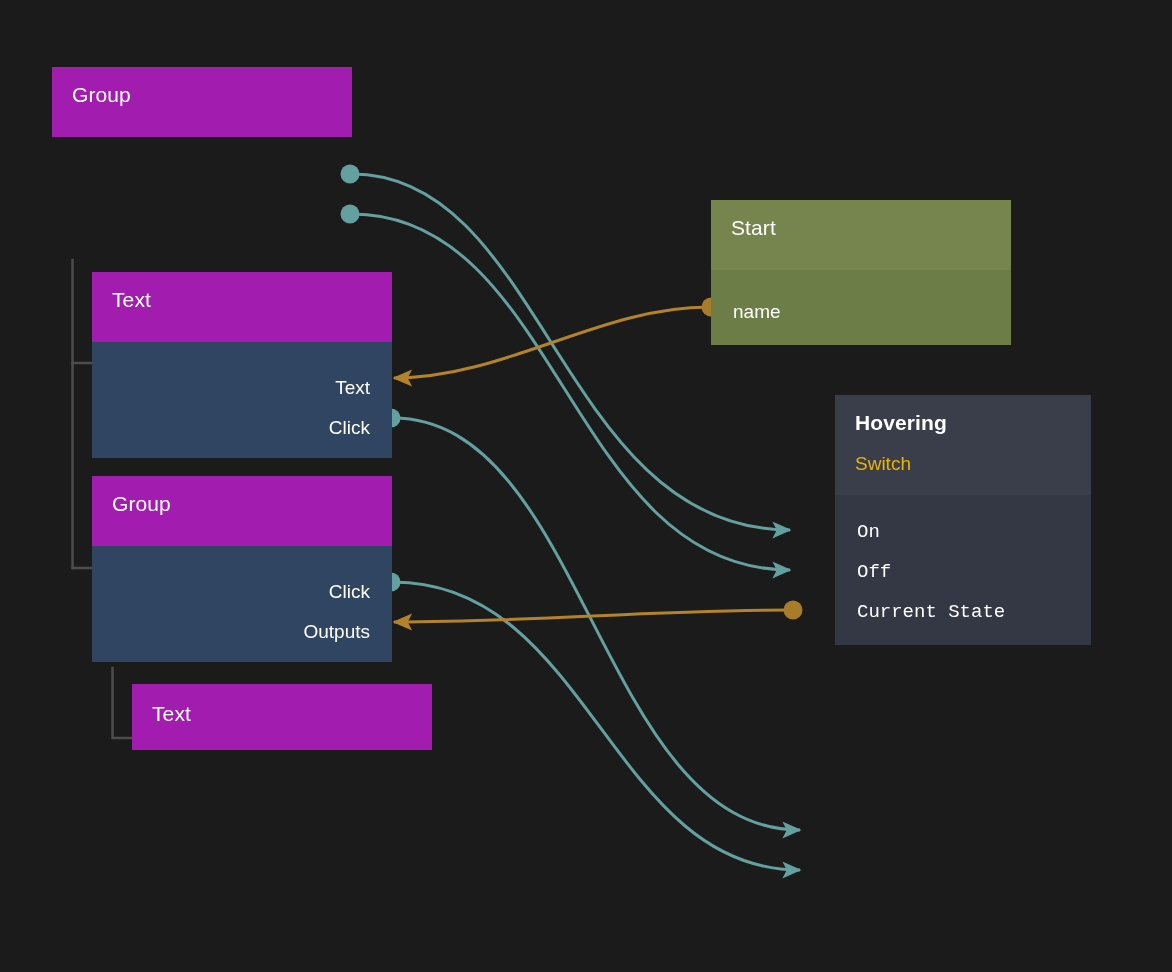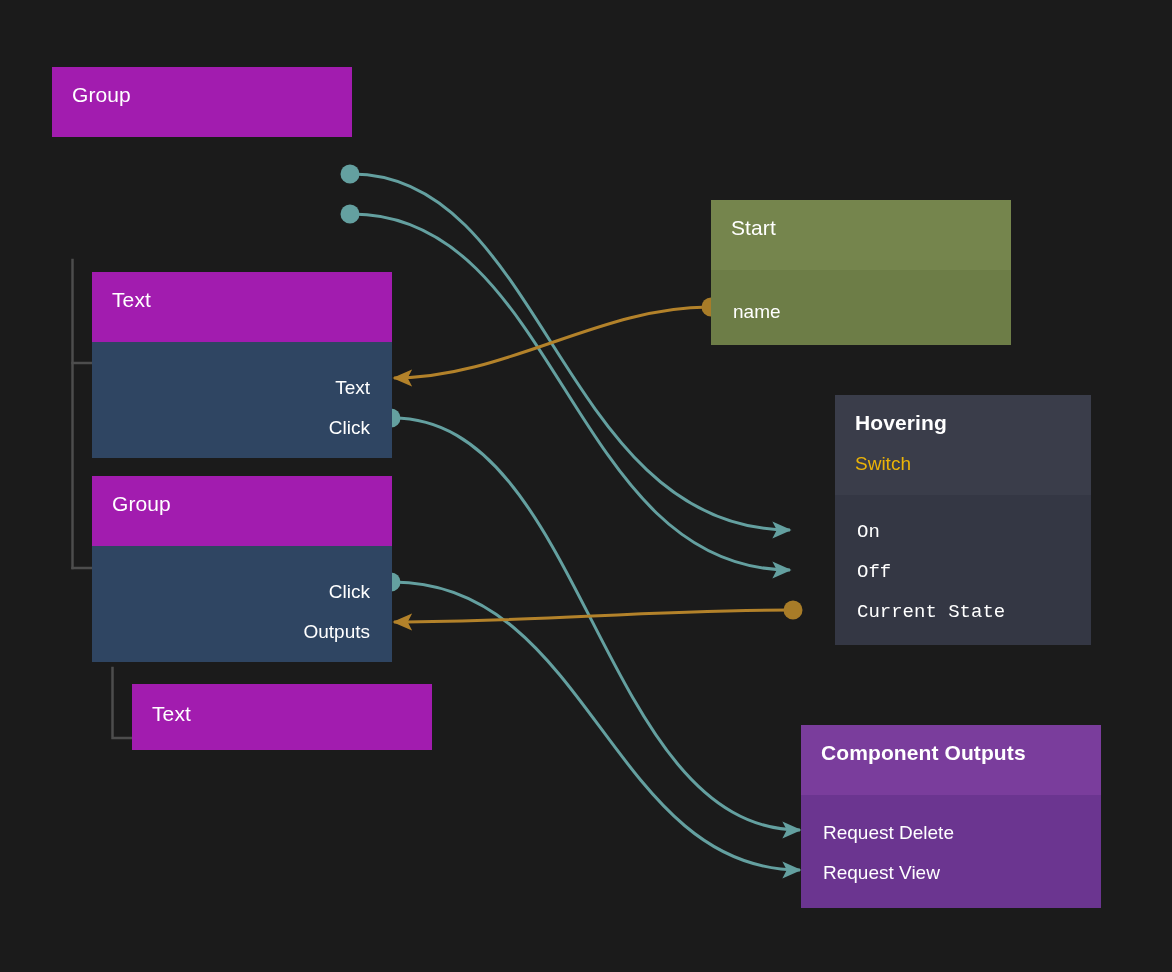--- a/index.html
+++ b/index.html
@@ -192,15 +192,6 @@
     </div>
   </div>
 
-  <div class="node purple" style="left:801px; top:725px; width:300px; height:183px;">
-    <div class="node-header" style="height:70px;">
-      <div class="node-title bold">Component Outputs</div>
-    </div>
-    <div class="node-body" style="height:113px;">
-      <div class="port in" style="top:28px;">Request Delete</div>
-      <div class="port in" style="top:68px;">Request View</div>
-    </div>
-  </div>
 
 </div>
 

